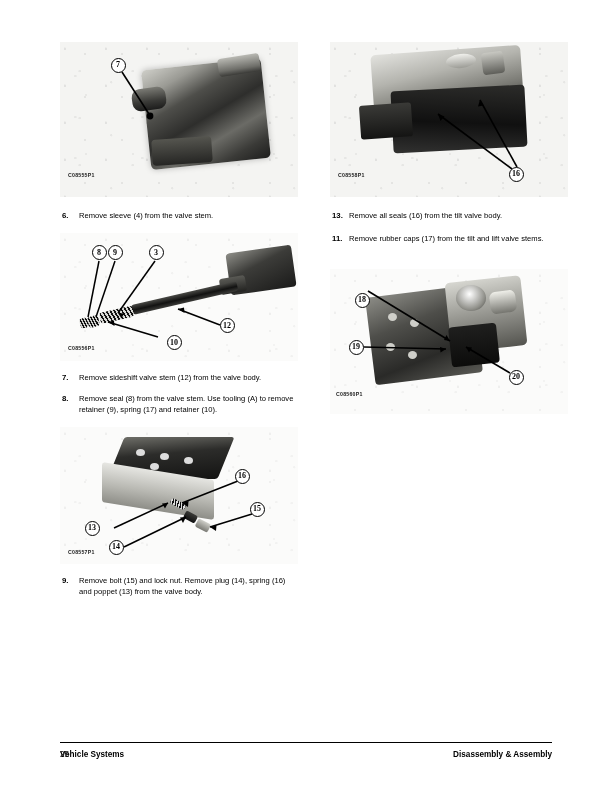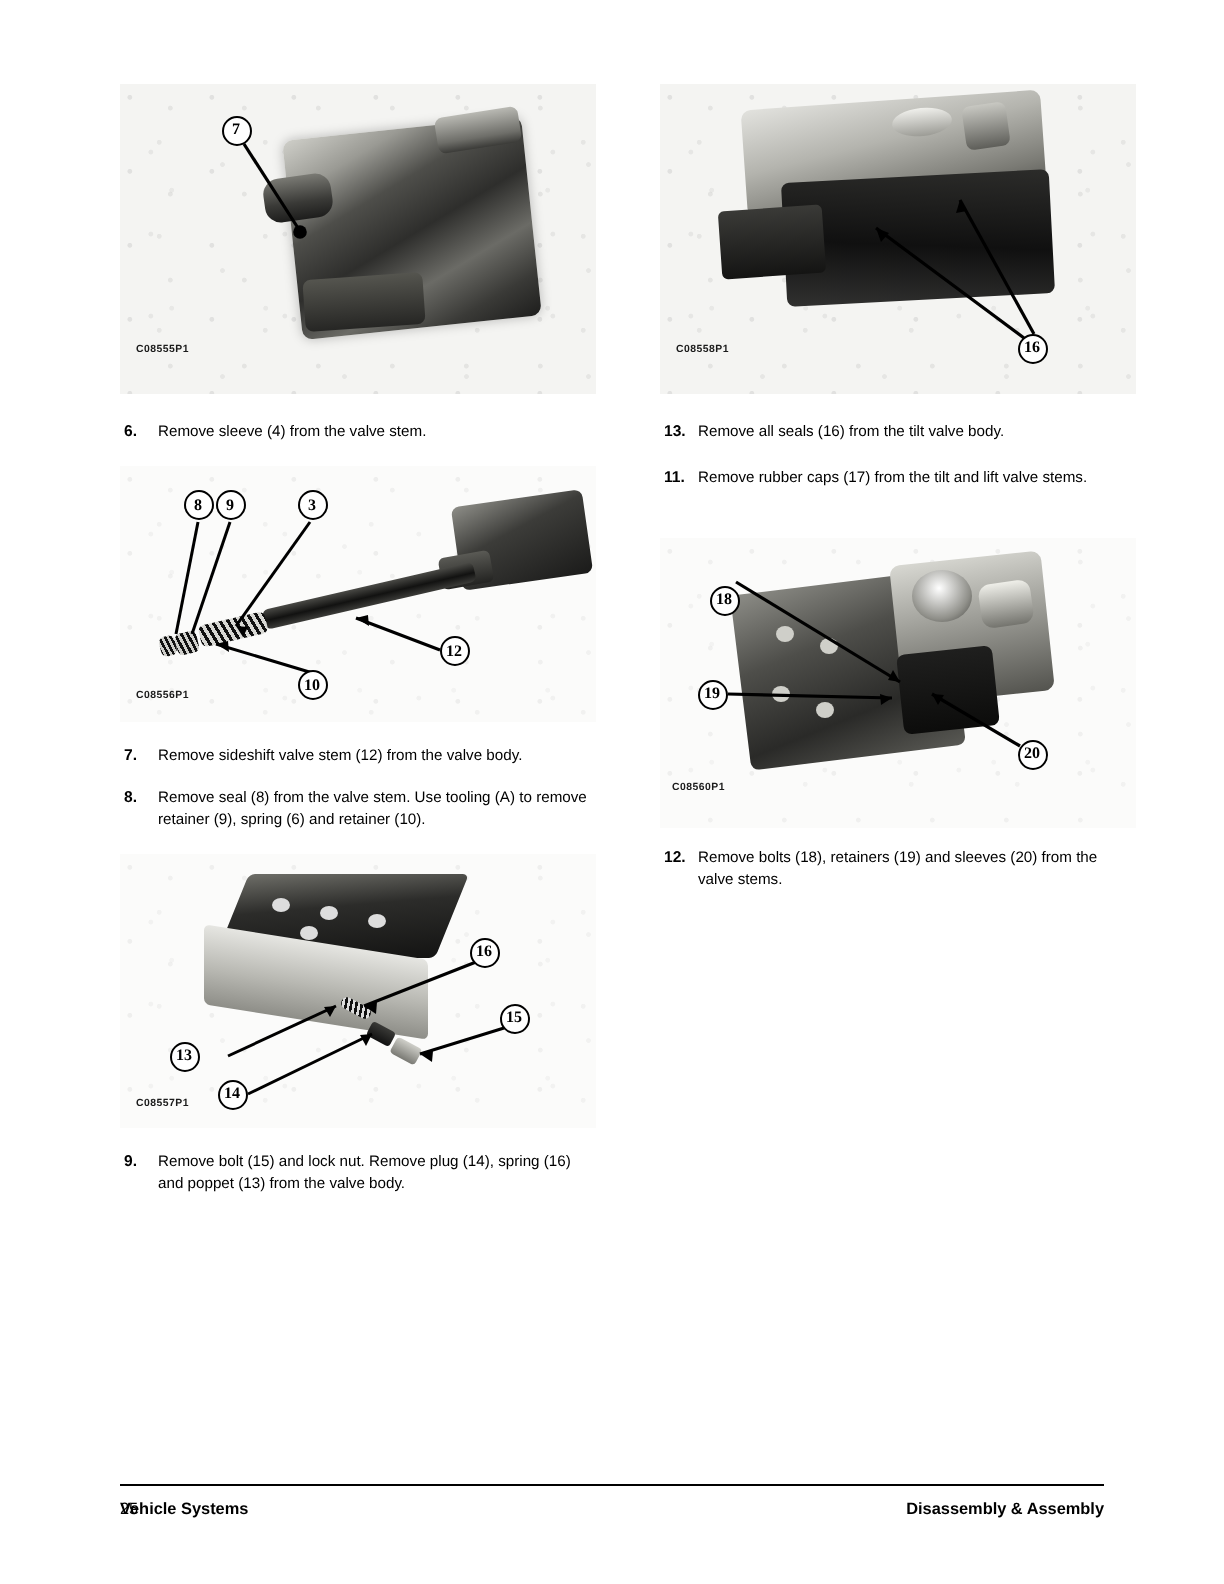--- a/index.html
+++ b/index.html
@@ -230,7 +230,7 @@
         <div class="callout" style="left:55px;top:20px;">9</div>
         <div class="callout" style="left:96px;top:20px;">3</div>
         <div class="callout" style="left:167px;top:93px;">12</div>
-        <div class="callout" style="left:96px;top:110px;">10</div>
+        <div class="callout" style="left:114px;top:110px;">10</div>
 
         <div class="fig-code" style="left:8px;top:112px;">C08556P1</div>
       </div>

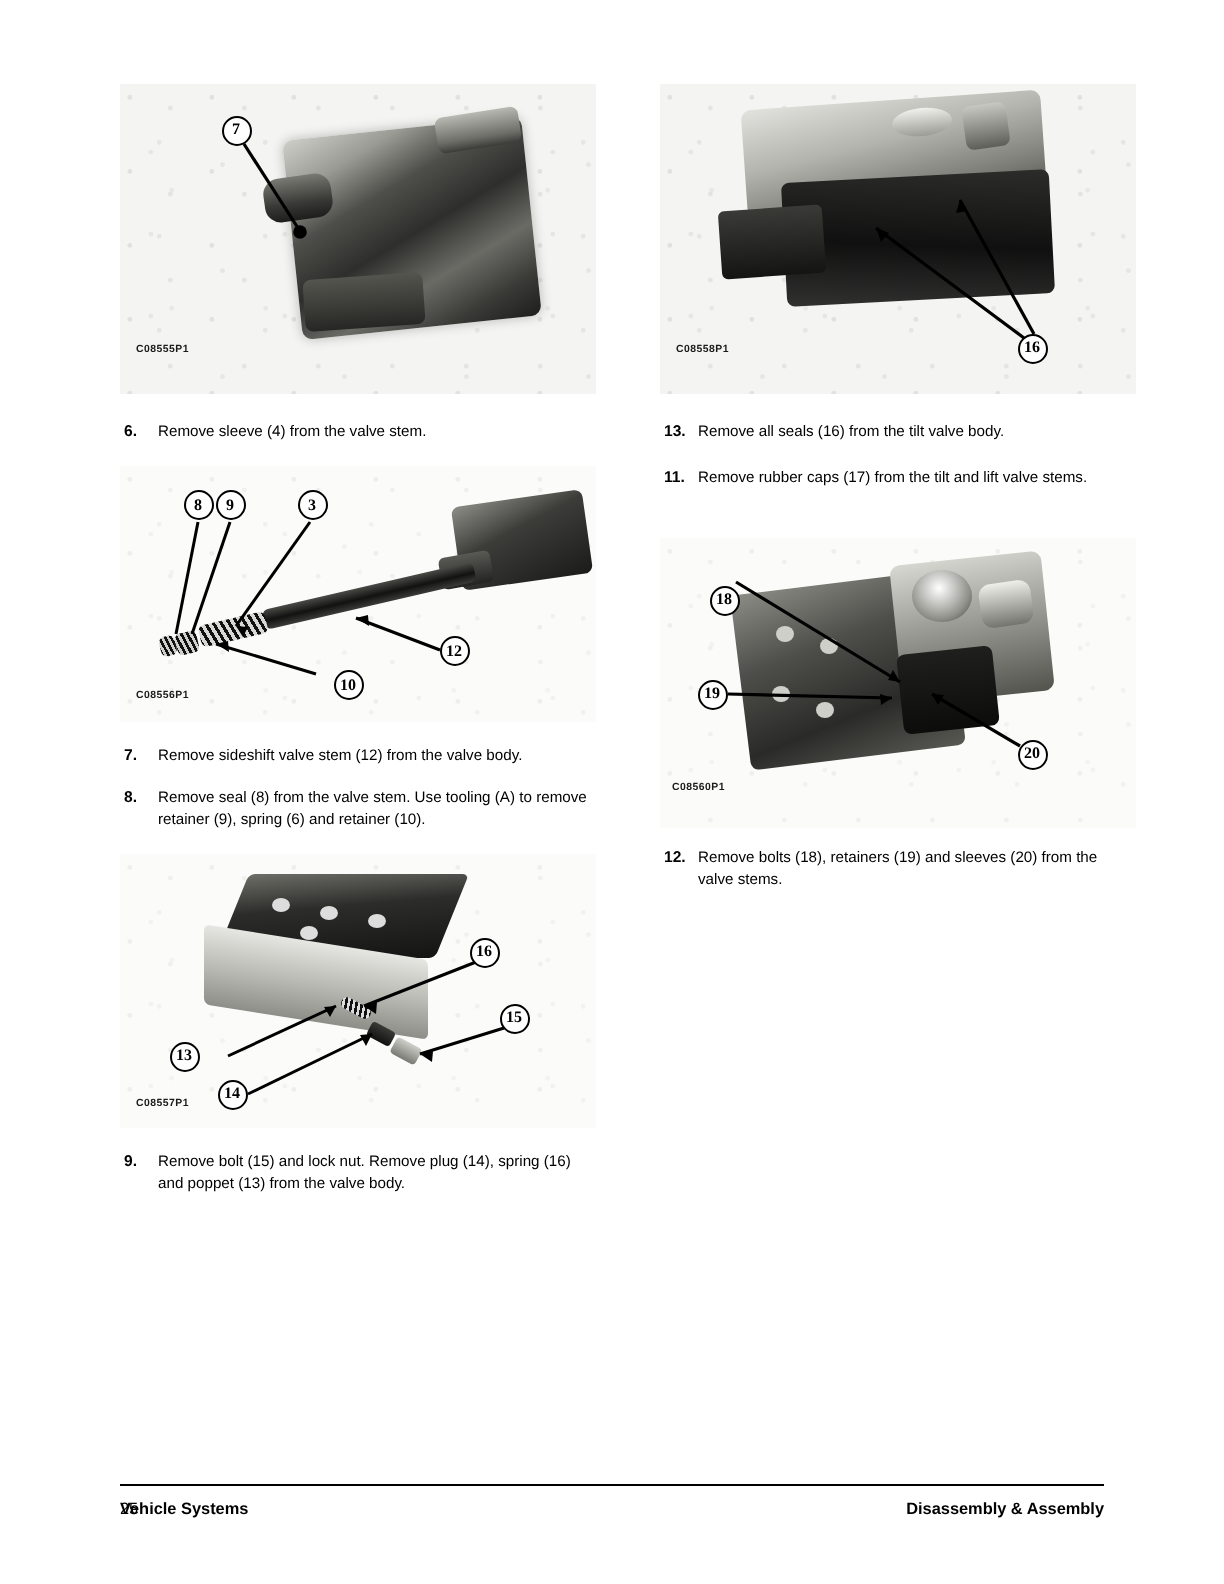--- a/index.html
+++ b/index.html
@@ -243,7 +243,7 @@
 
     <div class="step">
       <span class="num">8.</span>
-      <span>Remove seal (8) from the valve stem. Use tooling (A) to remove retainer (9), spring (6) and retainer (10).</span>
+      <span>Remove seal (8) from the valve stem. Use tooling (A) to remove retainer (9), spring (17) and retainer (10).</span>
     </div>
 
     <div class="figure" style="margin-top:12px;">

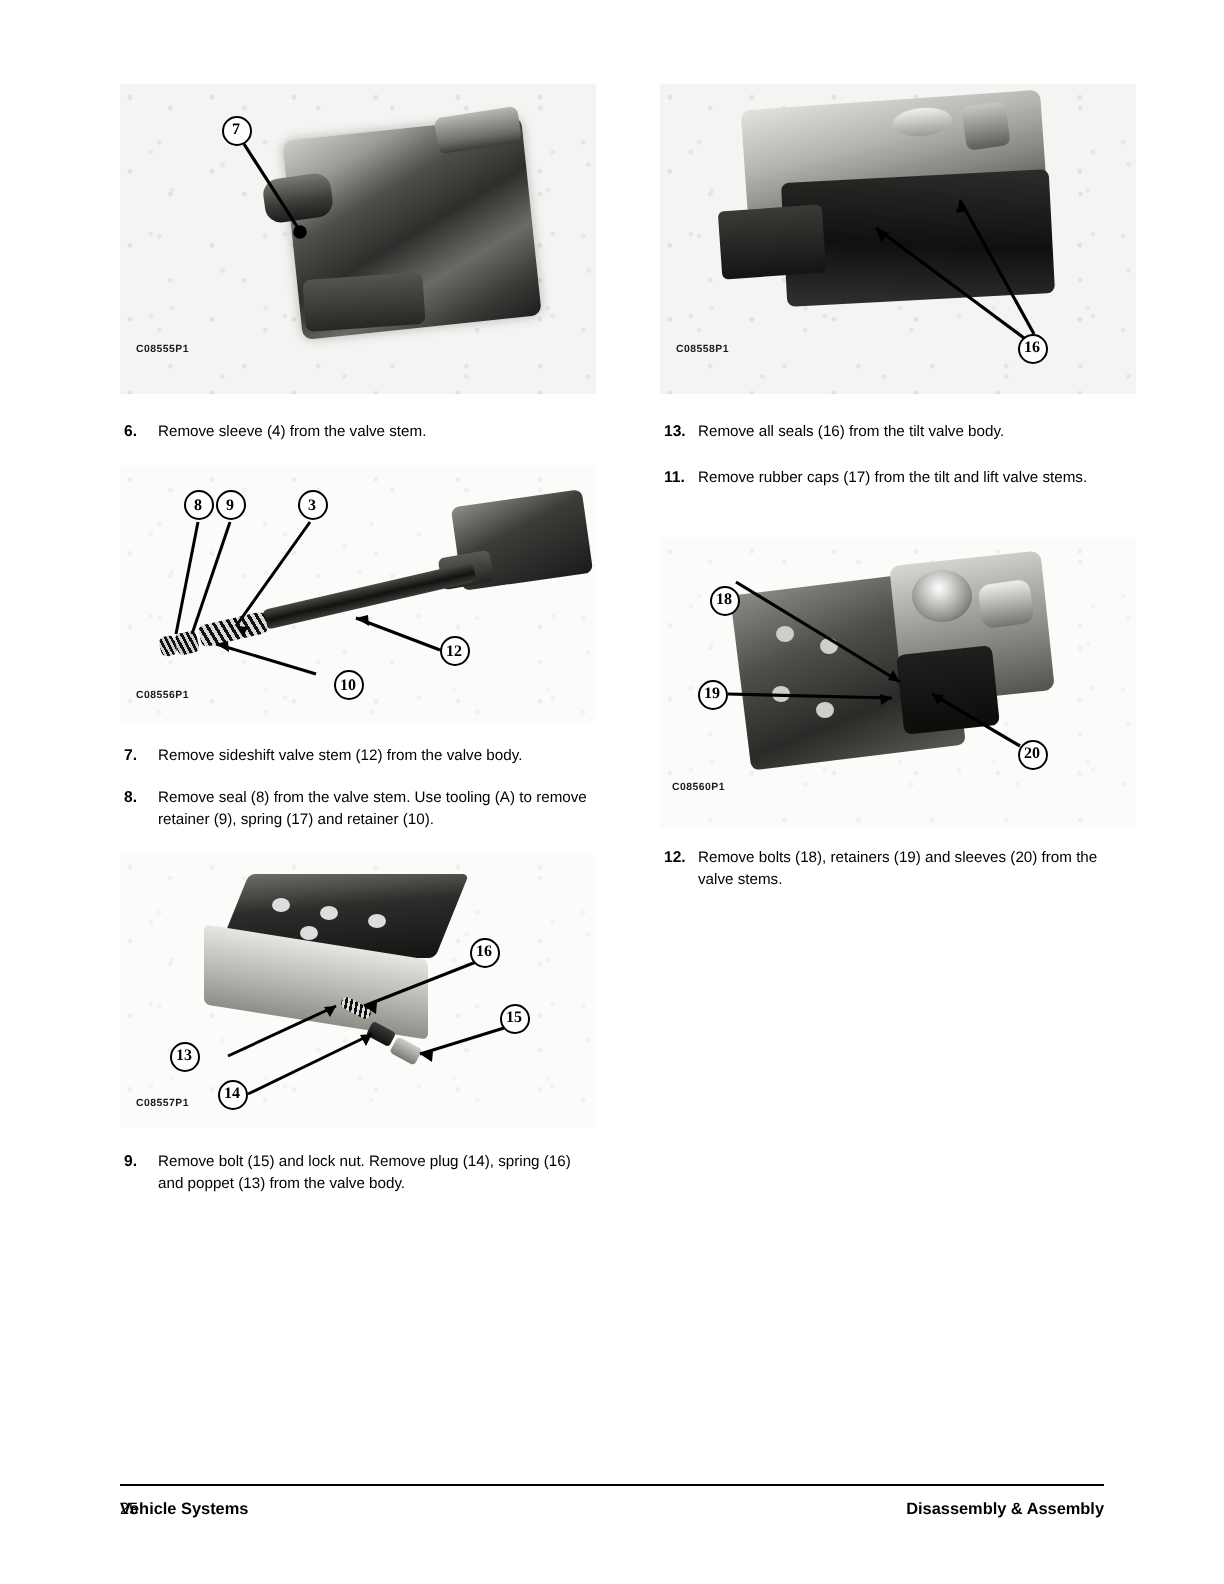--- a/index.html
+++ b/index.html
@@ -383,10 +383,6 @@
       </div>
     </div>
 
-    <div class="step" style="margin-top:10px;">
-      <span class="num">12.</span>
-      <span>Remove bolts (18), retainers (19) and sleeves (20) from the valve stems.</span>
-    </div>
 
   </div>
 

